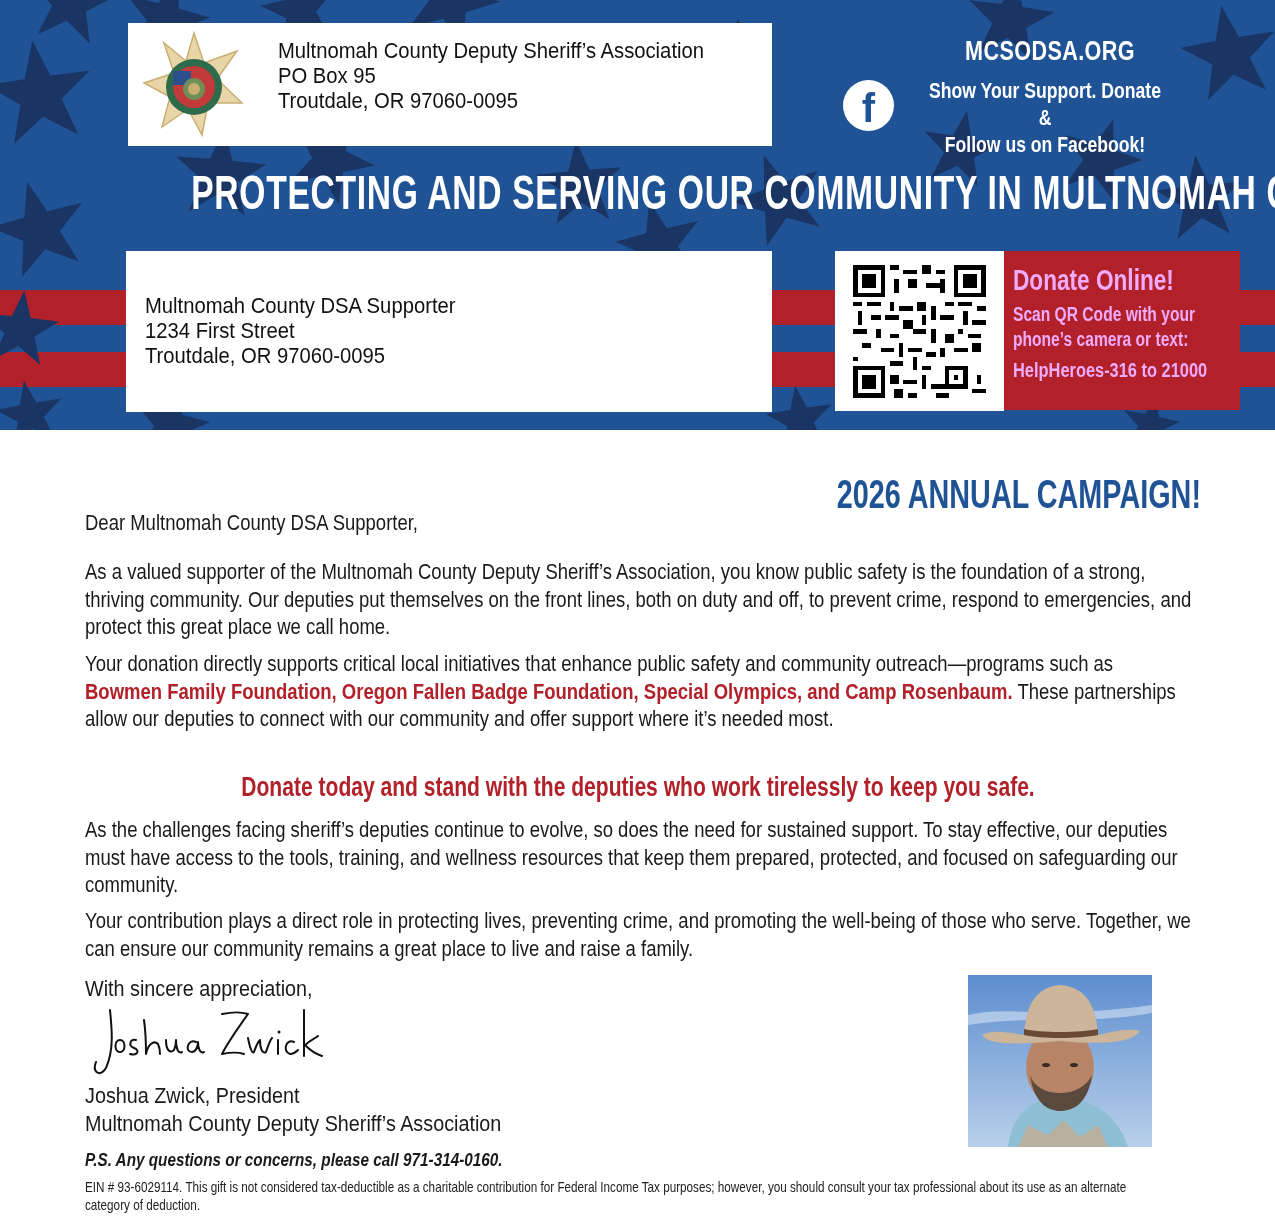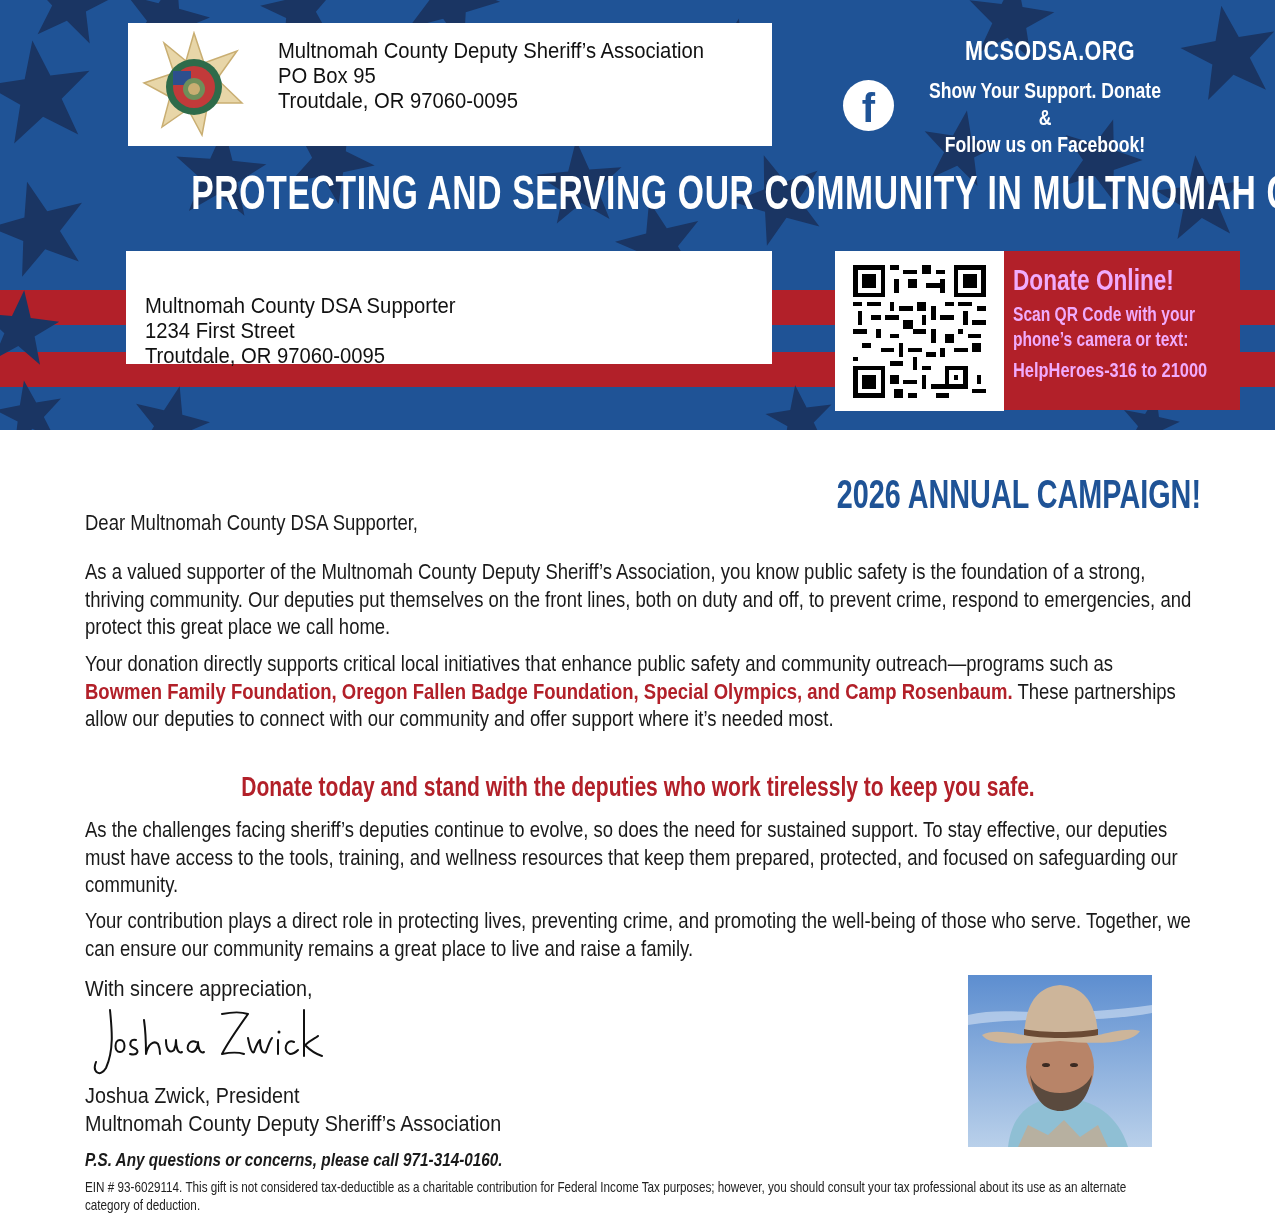--- a/index.html
+++ b/index.html
@@ -23,7 +23,7 @@
 
   .headline { position: absolute; left: 0; top: 165px; width: 1275px; text-align: center; color: #fff; font-weight: bold; font-size: 48px; letter-spacing: 1px; white-space: nowrap; transform: scaleX(0.7); transform-origin: center top; }
 
-  .address-box { position: absolute; left: 126px; top: 251px; width: 646px; height: 113px; background: #fff; }
+  .address-box { position: absolute; left: 126px; top: 251px; width: 646px; height: 161px; background: #fff; }
   .address-text { position: absolute; left: 19px; top: 42px; font-size: 22px; line-height: 25px; color: #111; transform: scaleX(0.92); transform-origin: left top; white-space: nowrap; }
 
   .qr-box { position: absolute; left: 835px; top: 251px; width: 169px; height: 160px; background: #fff; }

